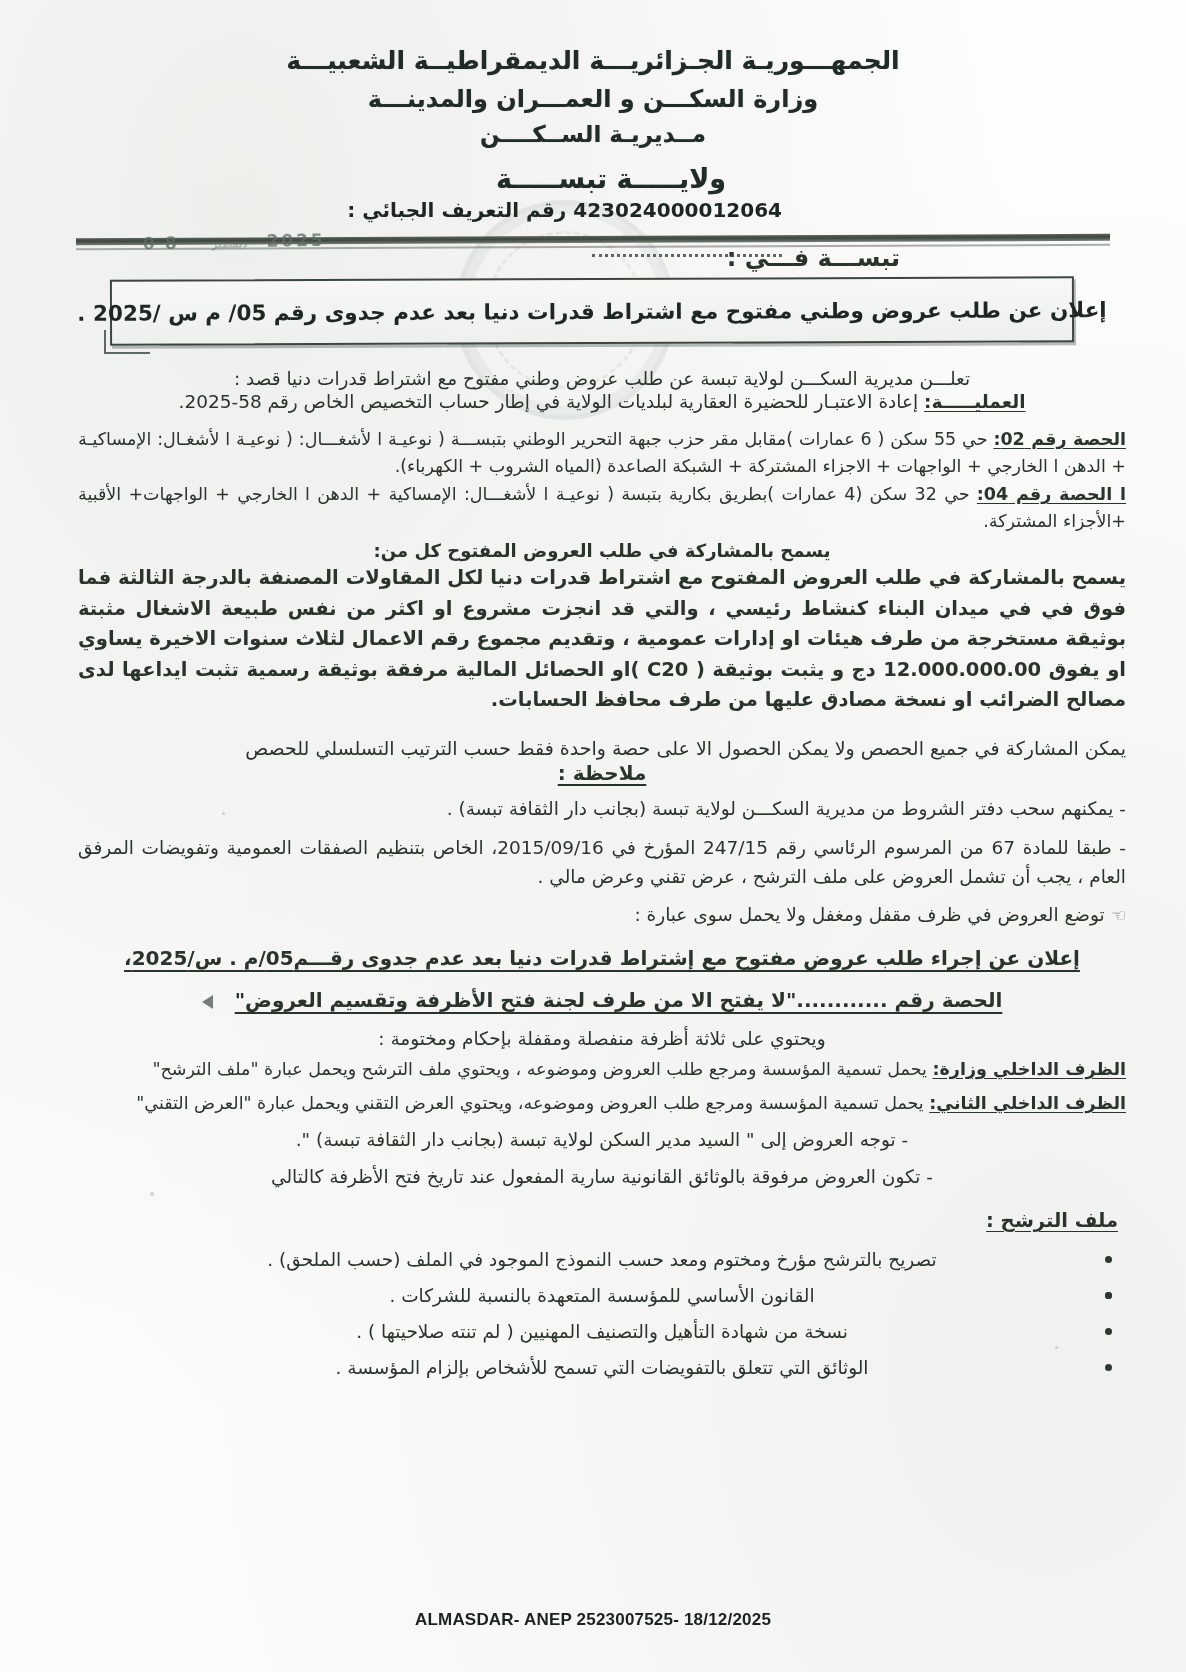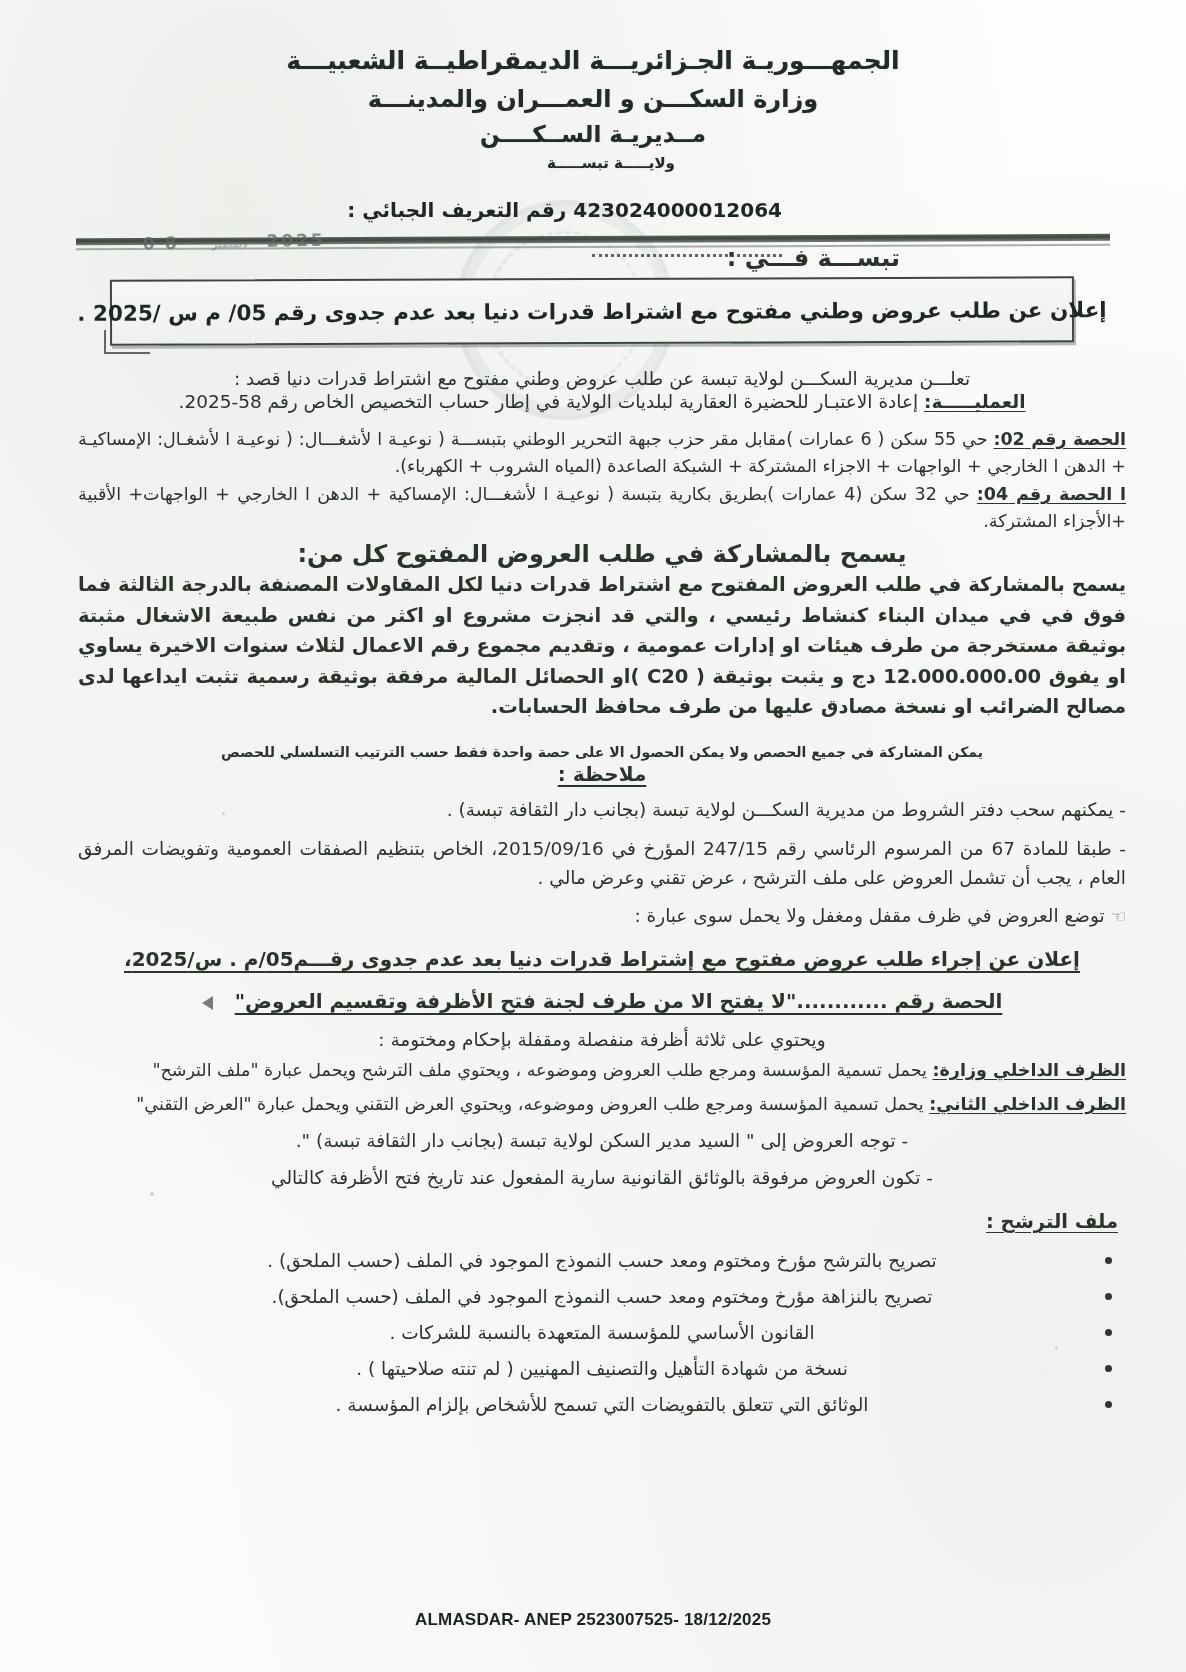--- a/index.html
+++ b/index.html
@@ -40,7 +40,7 @@
   .h1{font-size:25px;}
   .h2{font-size:24px;margin-top:4px;}
   .h3{font-size:23px;margin-top:3px;}
-  .h4{font-size:15px;margin-top:3px;padding-left:36px;}
+  .h4{font-size:27px;margin-top:10px;padding-left:36px;}
   .fiscal{
     position:absolute;right:404px;top:198px;font-size:20px;font-weight:bold;
     color:#1d261f;direction:rtl;white-space:nowrap;

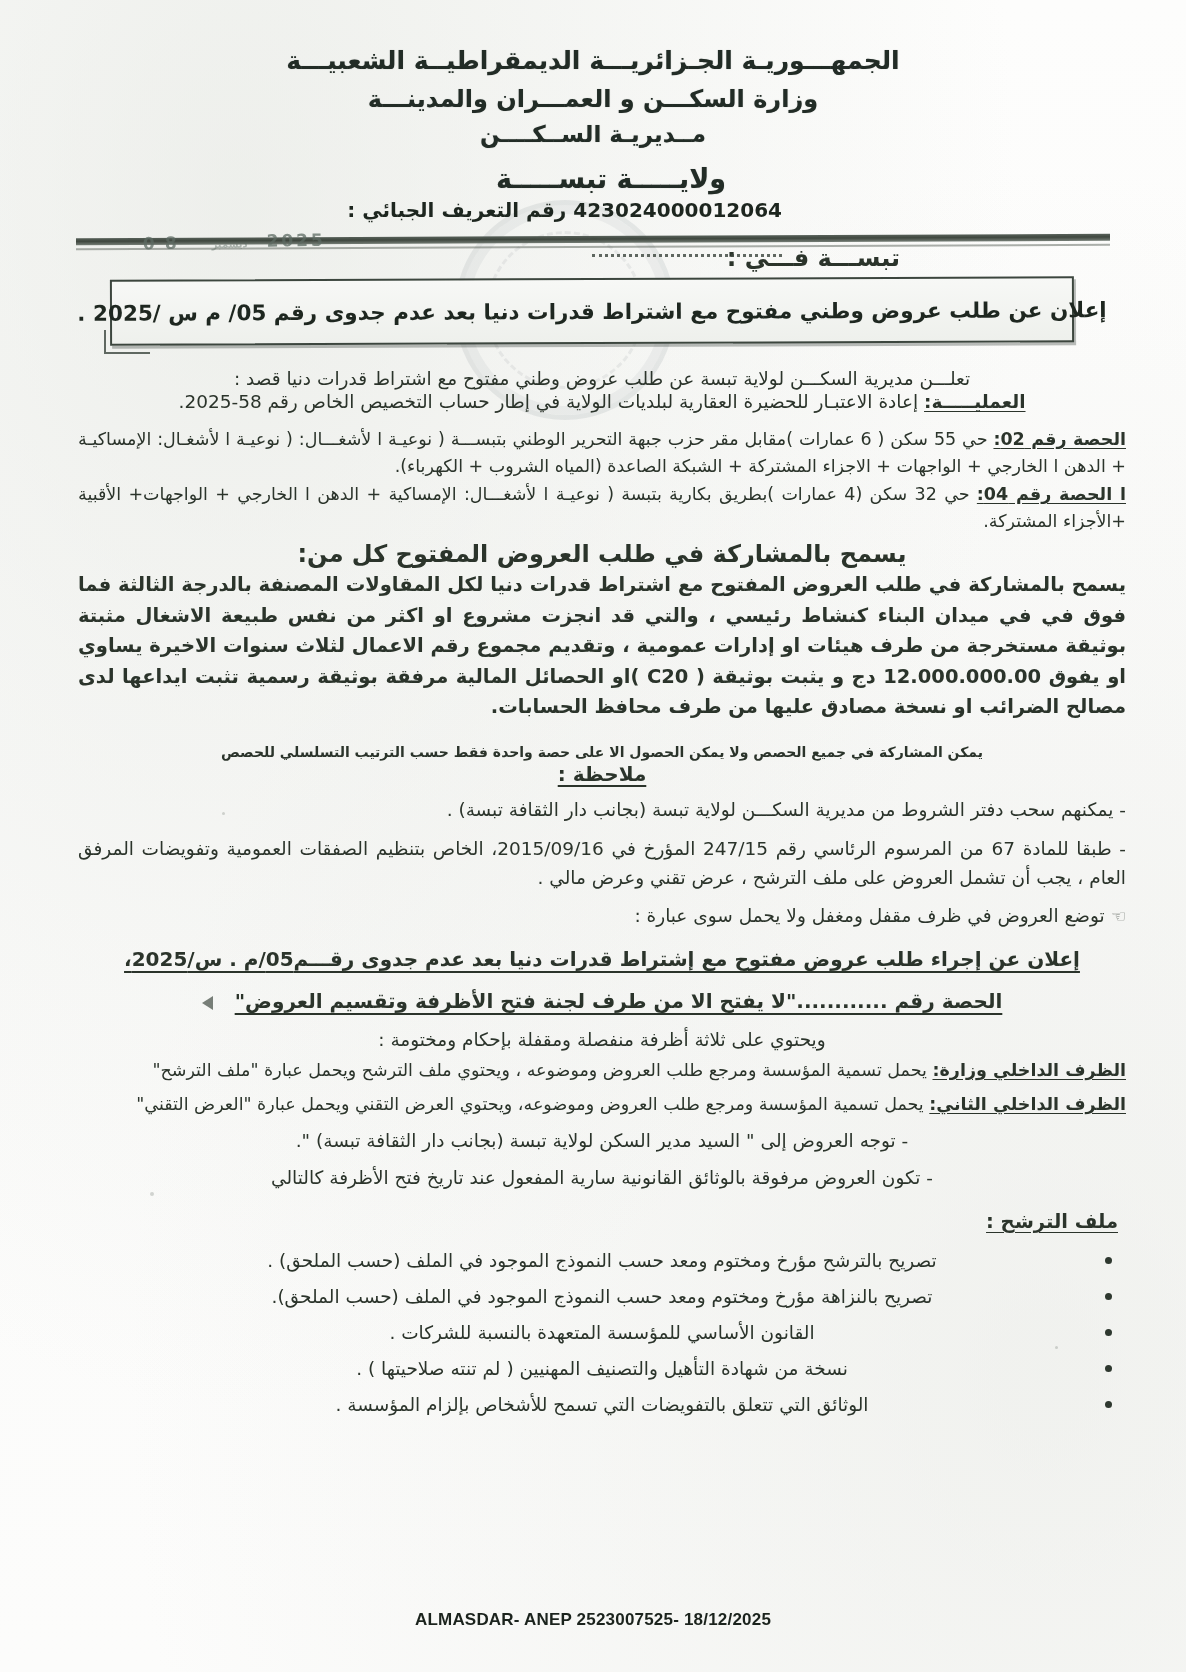--- a/index.html
+++ b/index.html
@@ -100,7 +100,7 @@
   .intro{font-size:18.5px;margin-bottom:2px;text-align:center;}
   .op{font-size:18.5px;text-align:center;margin-bottom:14px;}
   .lot{font-size:17.5px;line-height:1.52;margin-bottom:2px;text-align:justify;text-align-last:right;}
-  .allow-h{font-size:24px;font-weight:bold;text-align:center;margin-top:6px;}
+  .allow-h{font-size:18px;font-weight:bold;text-align:center;margin-top:6px;}
   .allow-p{font-size:19.5px;font-weight:bold;line-height:1.56;text-align:justify;text-align-last:right;margin-top:2px;}
   .big-amt{font-family:"DejaVu Sans",sans-serif;}
   .allparts{font-size:14px;font-weight:bold;text-align:center;margin-top:22px;}

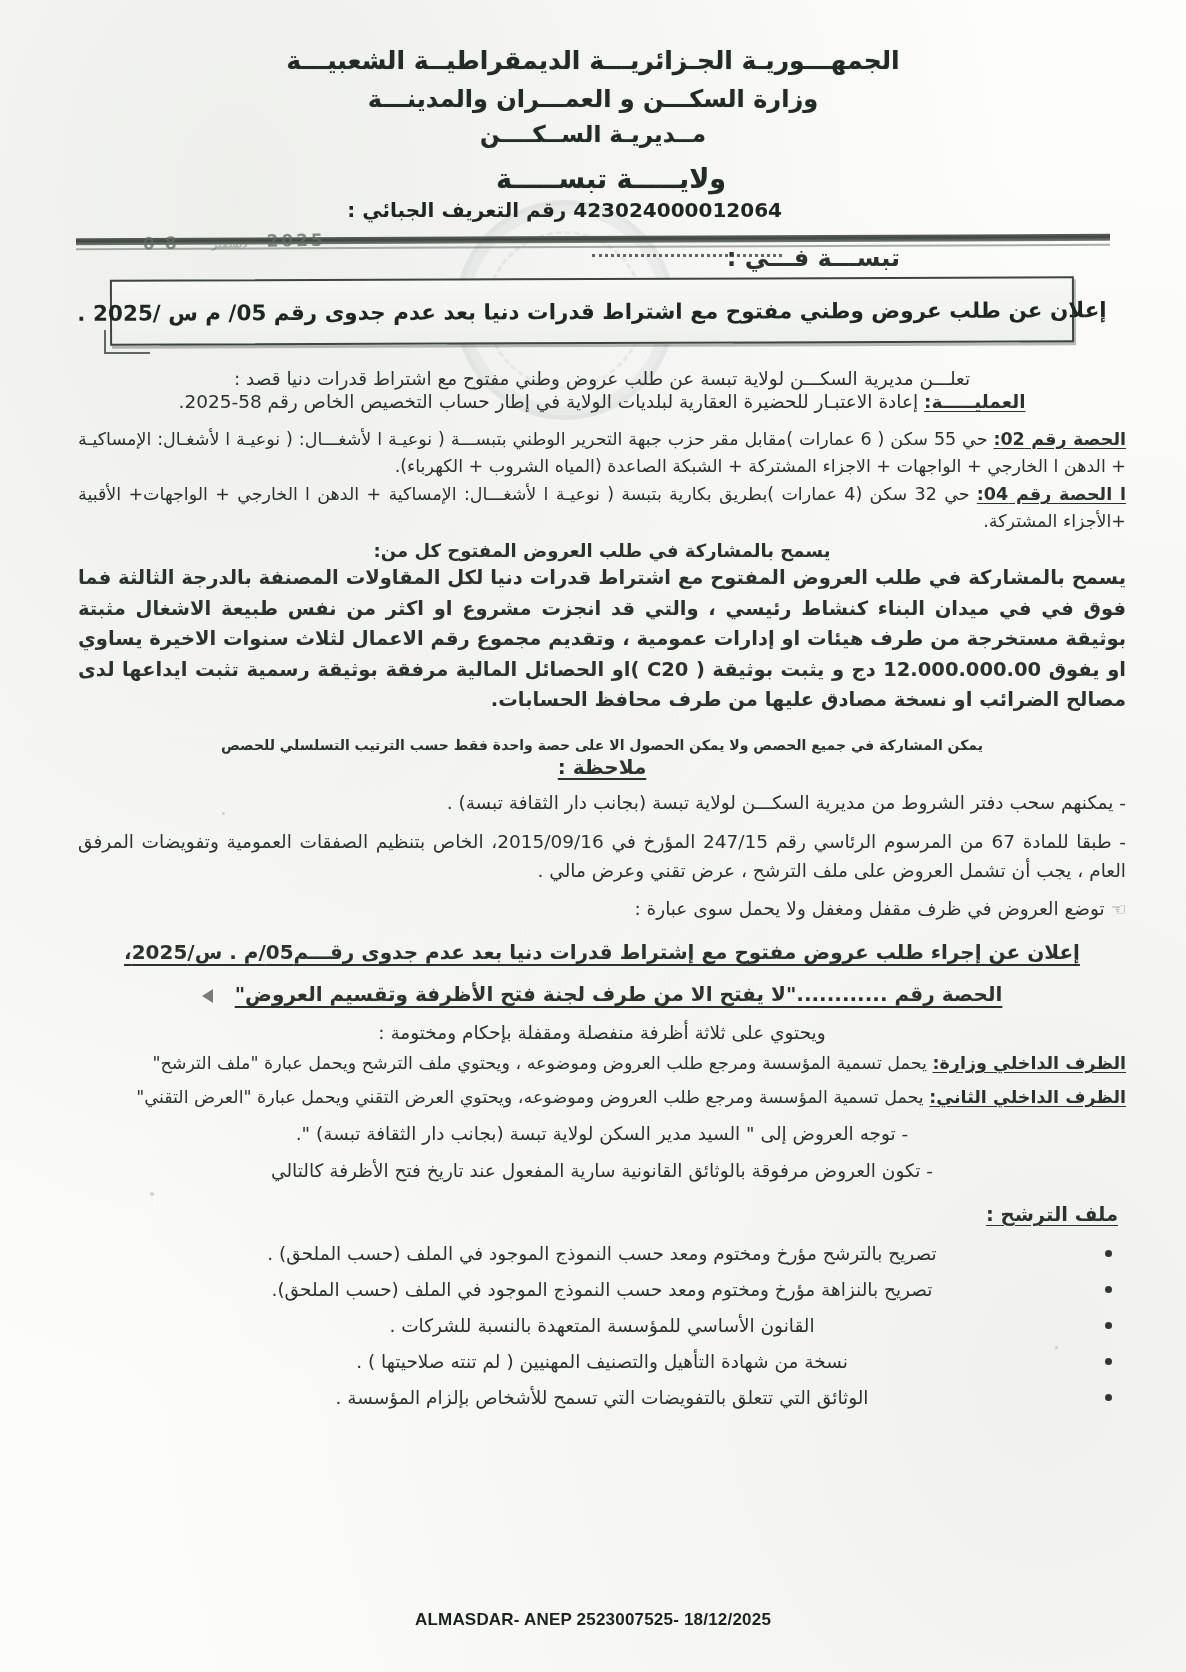--- a/index.html
+++ b/index.html
@@ -103,7 +103,7 @@
   .allow-h{font-size:18px;font-weight:bold;text-align:center;margin-top:6px;}
   .allow-p{font-size:19.5px;font-weight:bold;line-height:1.56;text-align:justify;text-align-last:right;margin-top:2px;}
   .big-amt{font-family:"DejaVu Sans",sans-serif;}
-  .allparts{font-size:14px;font-weight:bold;text-align:center;margin-top:22px;}
+  .allparts{font-size:19px;font-weight:normal;margin-top:22px;}
   .note-h{font-size:20px;font-weight:bold;text-decoration:underline;text-underline-offset:4px;text-align:center;margin-top:2px;}
   .bullet-line{font-size:18.5px;line-height:1.55;margin-top:10px;text-align:justify;text-align-last:right;}
   .bl-c{text-align:center;}

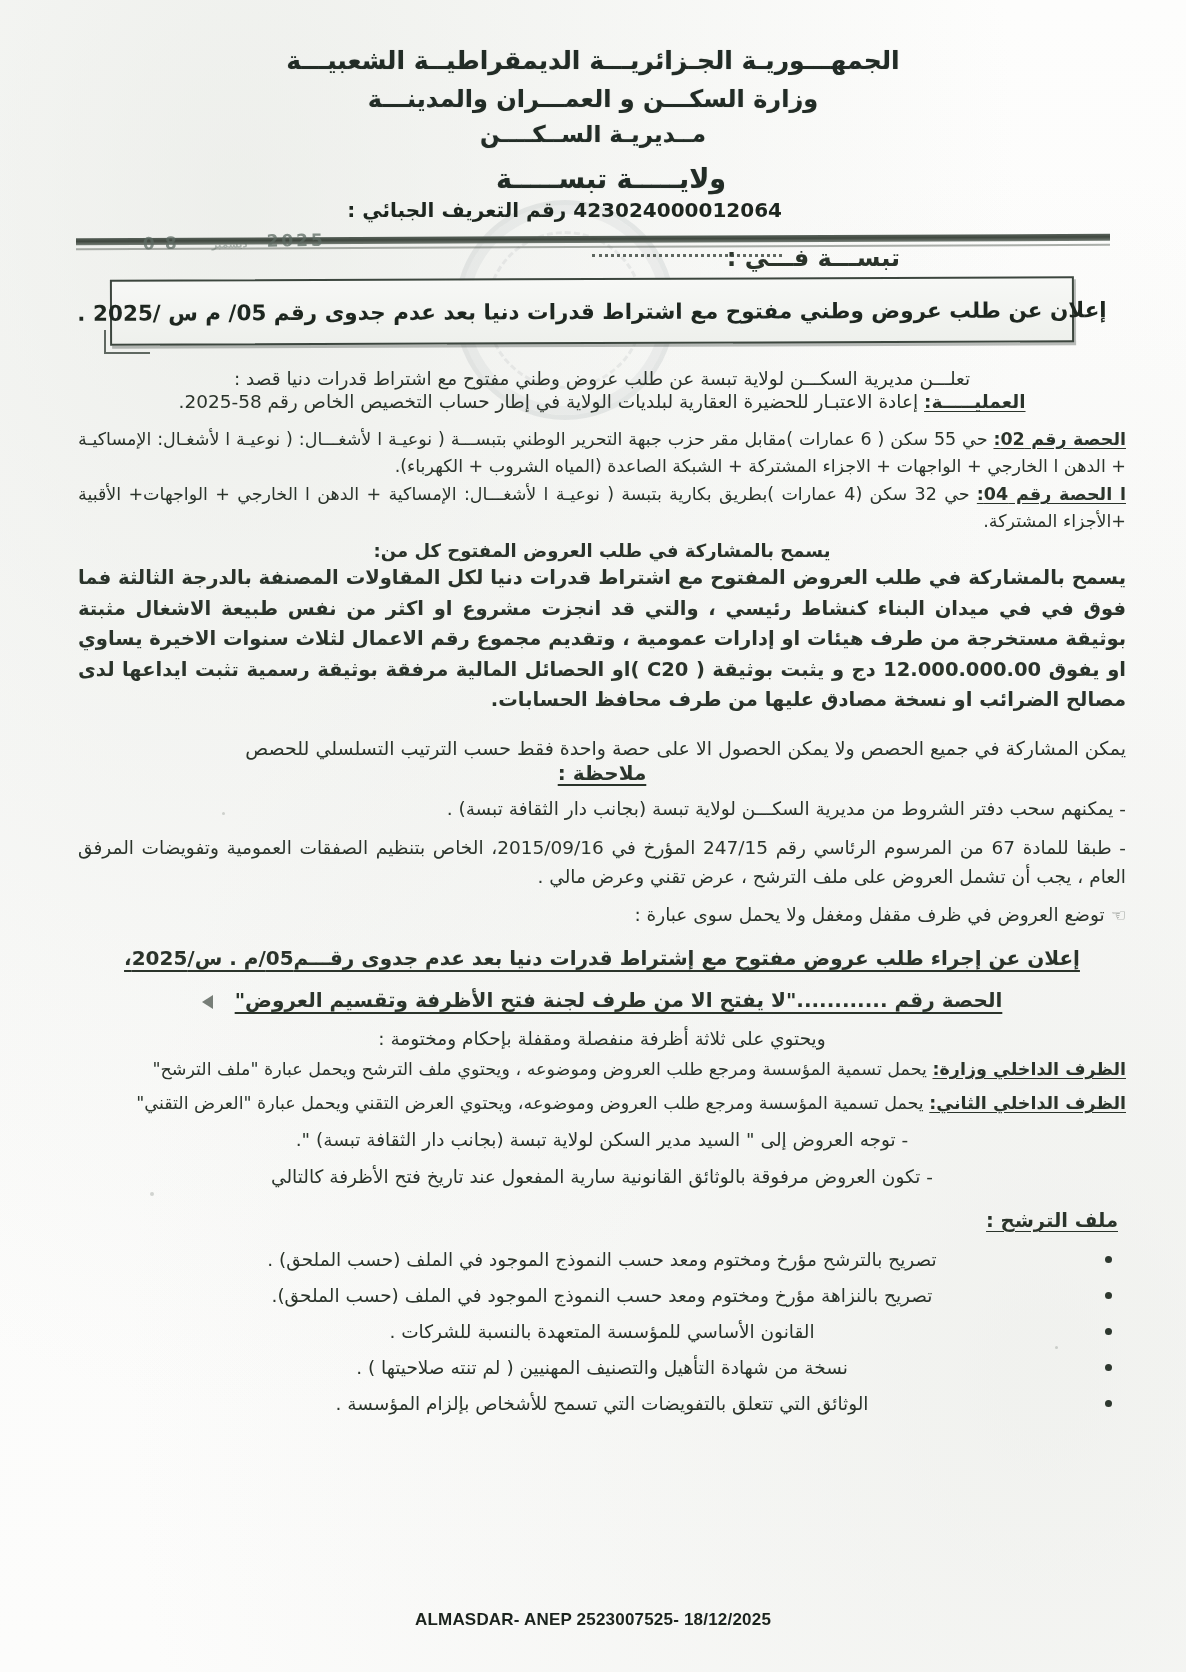--- a/index.html
+++ b/index.html
@@ -239,7 +239,7 @@
 
     <ul class="docs">
       <li><span class="dot"></span><span>تصريح بالترشح مؤرخ ومختوم ومعد حسب النموذج الموجود في الملف (حسب الملحق) .</span></li>
-      <li><span class="dot"></span><span>تصريح بالنزاهة مؤرخ ومختوم ومعد حسب النموذج الموجود في الملف (حسب الملحق).</span></li>
+      <li><span class="dot"></span></li>
       <li><span class="dot"></span><span>القانون الأساسي للمؤسسة المتعهدة بالنسبة للشركات .</span></li>
       <li><span class="dot"></span><span>نسخة من شهادة التأهيل والتصنيف المهنيين ( لم تنته صلاحيتها ) .</span></li>
       <li><span class="dot"></span><span>الوثائق التي تتعلق بالتفويضات التي تسمح للأشخاص بإلزام المؤسسة .</span></li>

